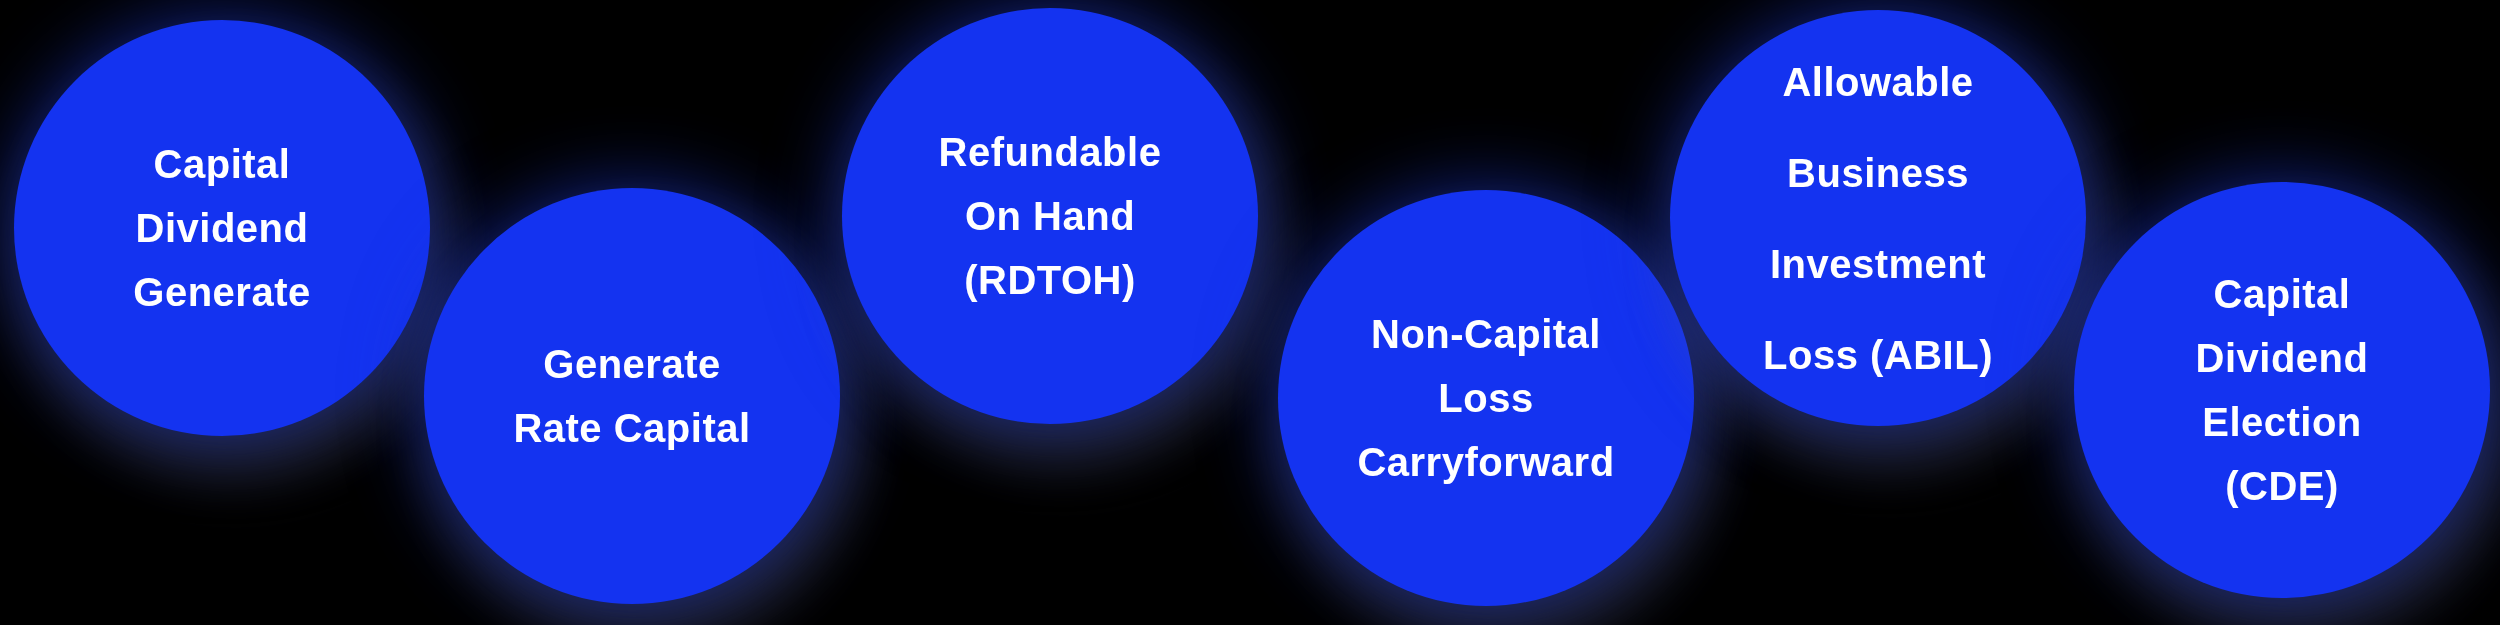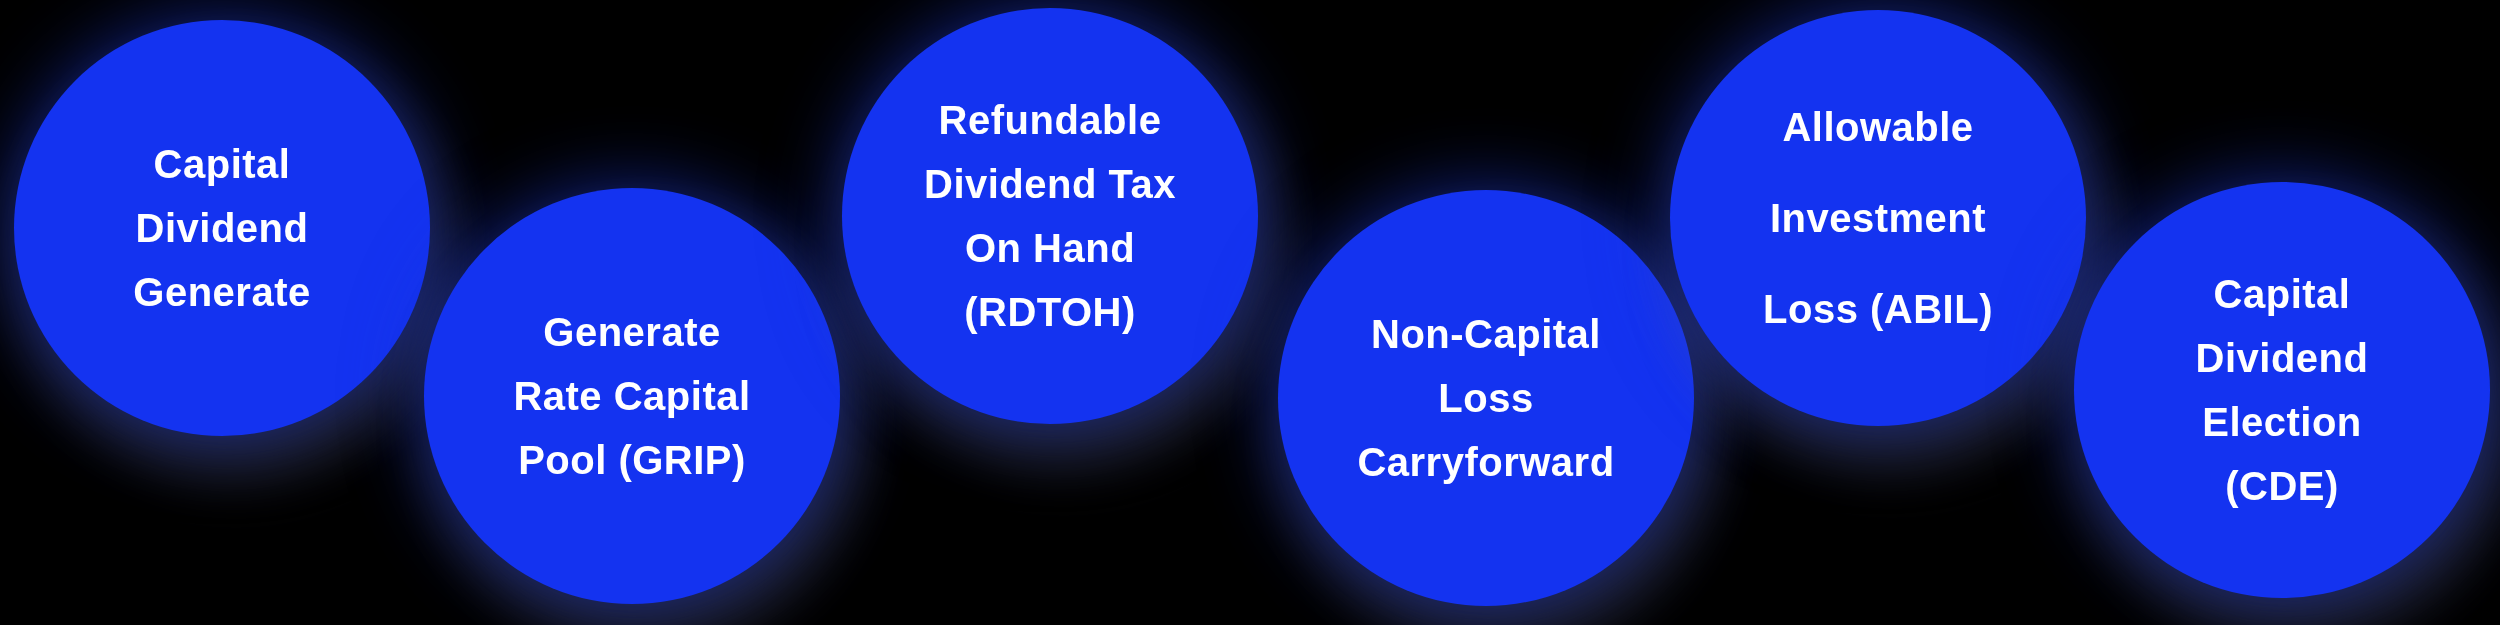--- a/index.html
+++ b/index.html
@@ -69,7 +69,6 @@
 
   <div class="bubble pos-3">
     <span class="line">Refundable</span>
-    <span class="line">Dividend Tax</span>
     <span class="line">On Hand</span>
     <span class="line">(RDTOH)</span>
   </div>

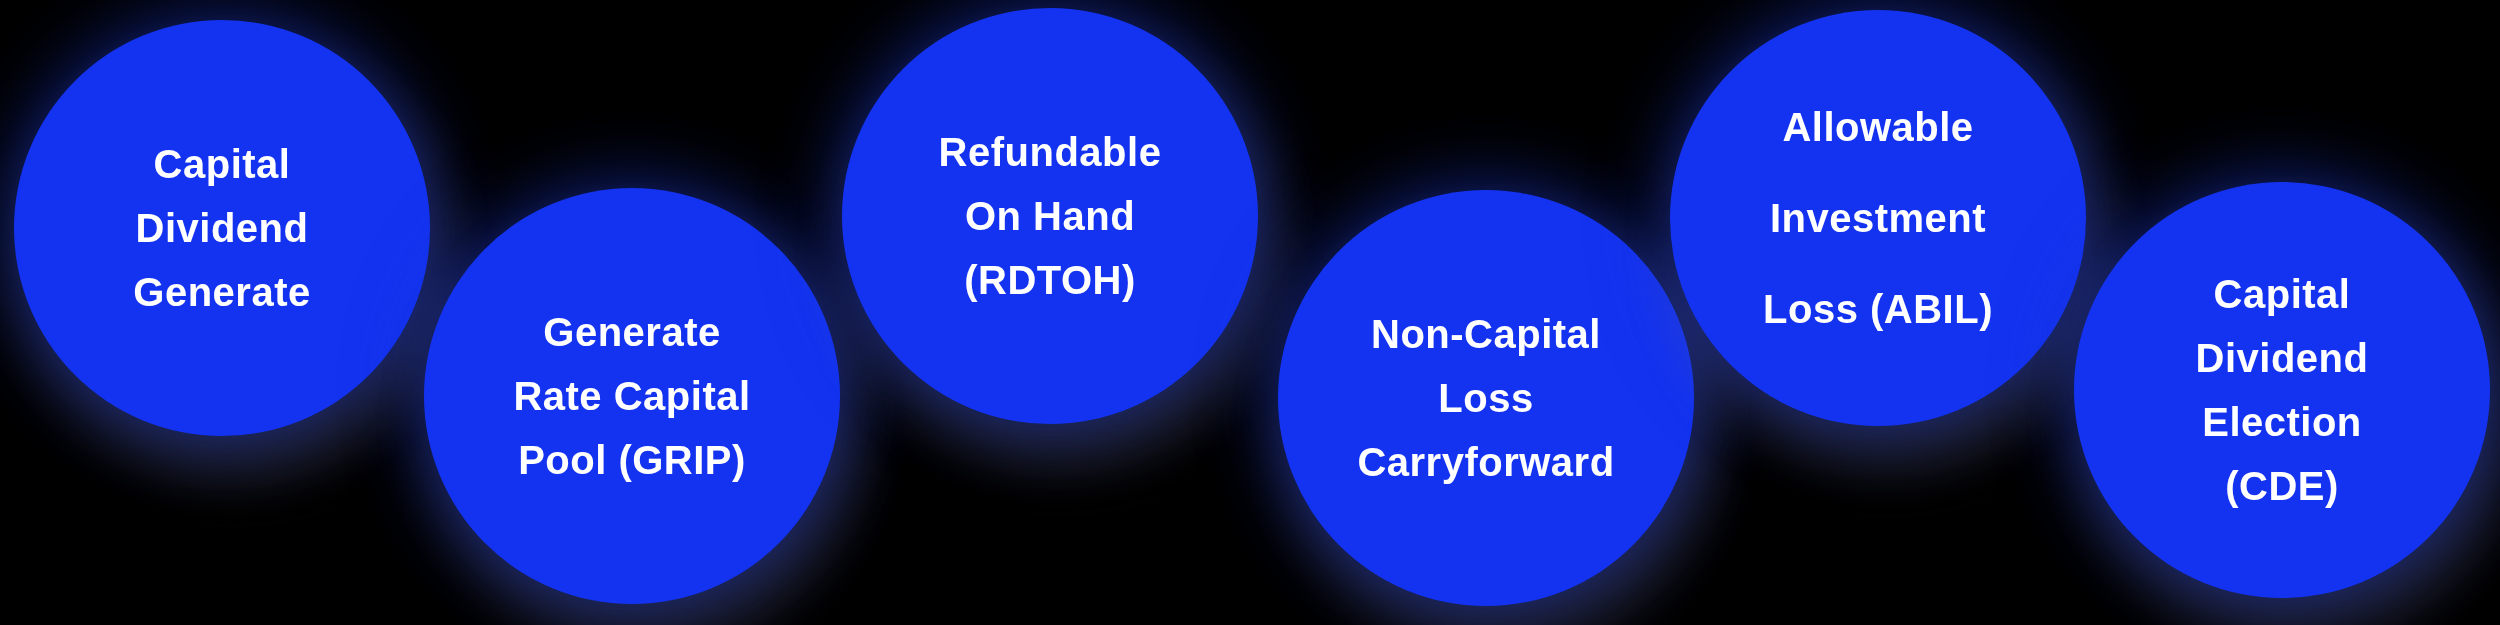--- a/index.html
+++ b/index.html
@@ -81,6 +81,7 @@
 
   <div class="bubble pos-5">
     <span class="line">Allowable</span>
+    <span class="line">Business</span>
     <span class="line">Investment</span>
     <span class="line">Loss (ABIL)</span>
   </div>

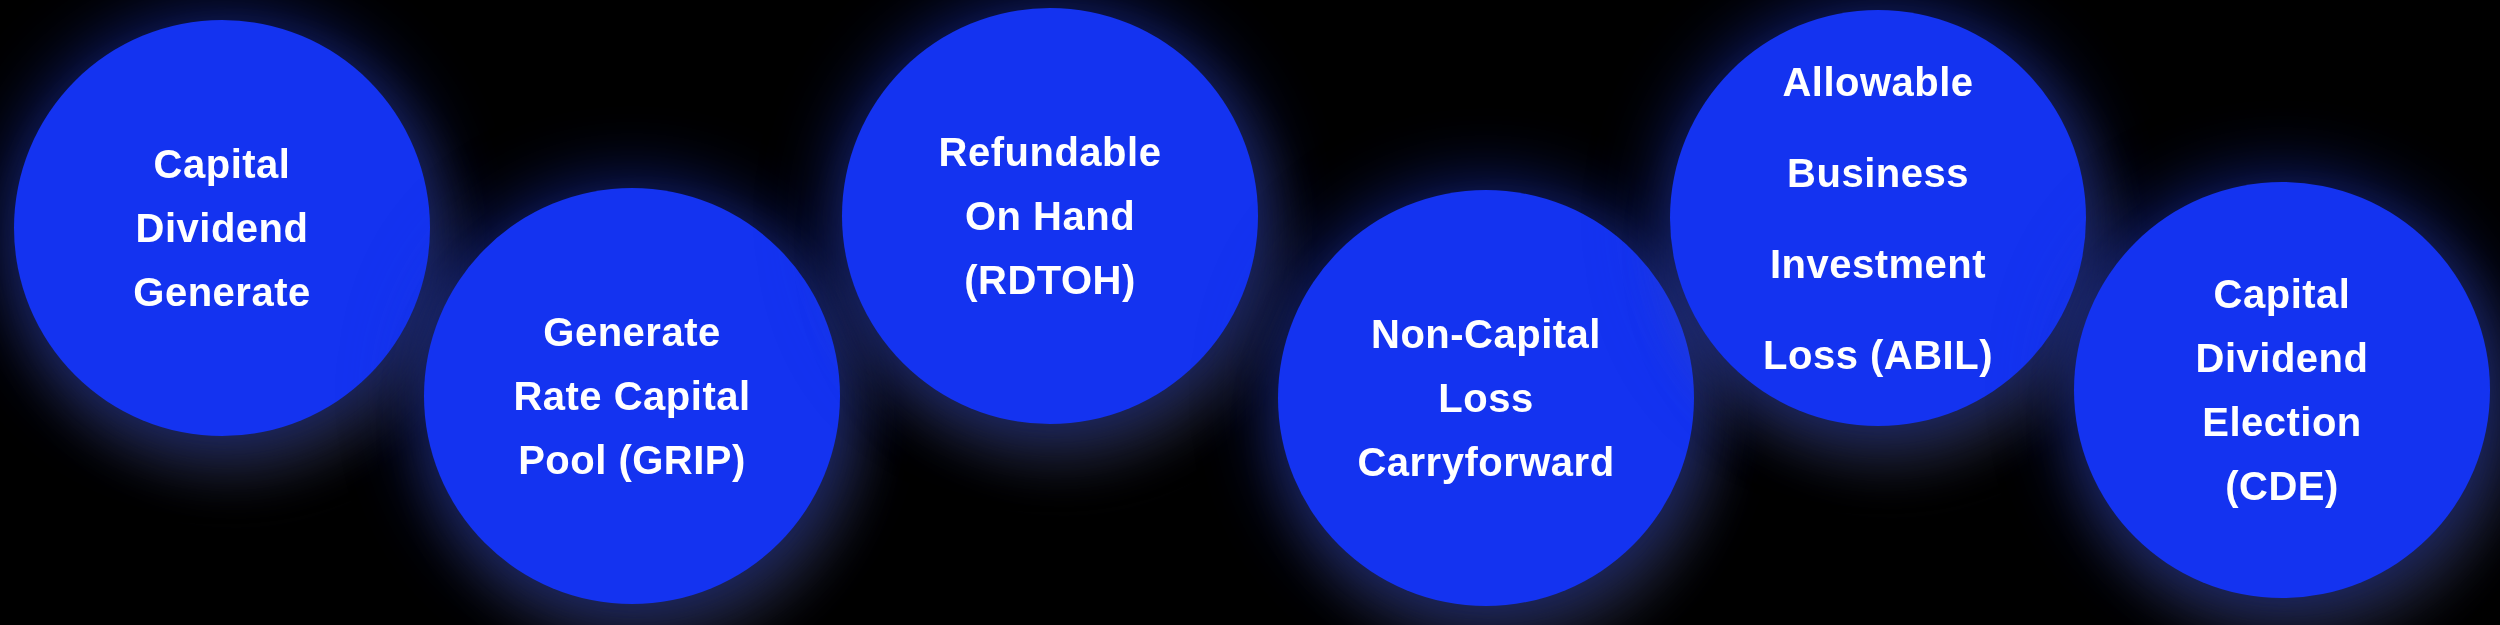--- a/index.html
+++ b/index.html
@@ -64,7 +64,6 @@
   <div class="bubble pos-2">
     <span class="line">Generate</span>
     <span class="line">Rate Capital</span>
-    <span class="line">Pool (GRIP)</span>
   </div>
 
   <div class="bubble pos-3">

